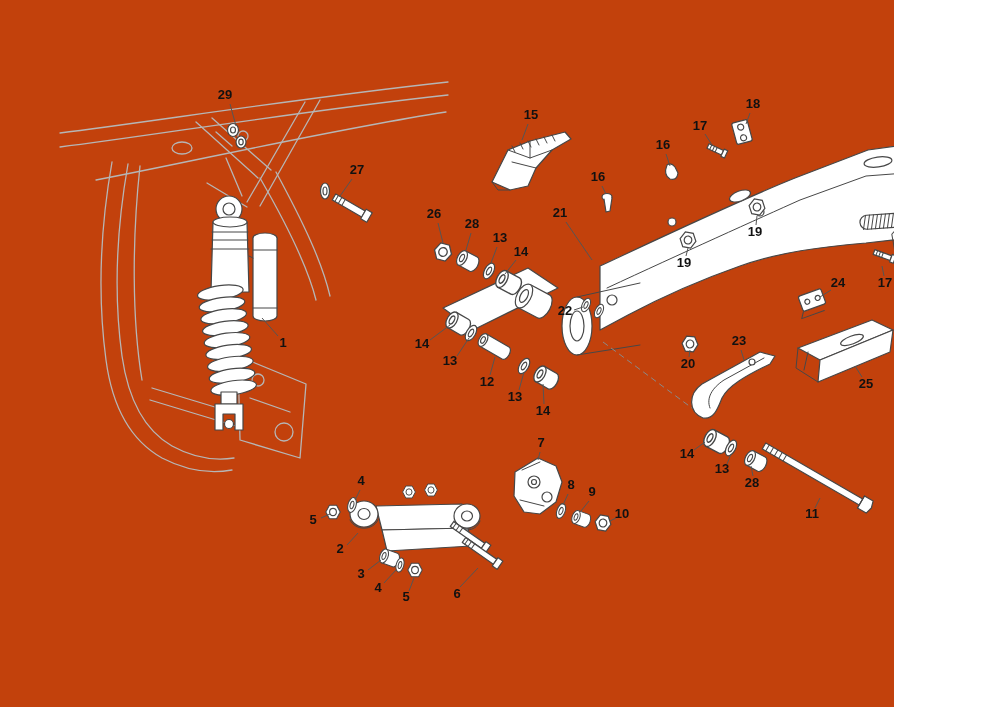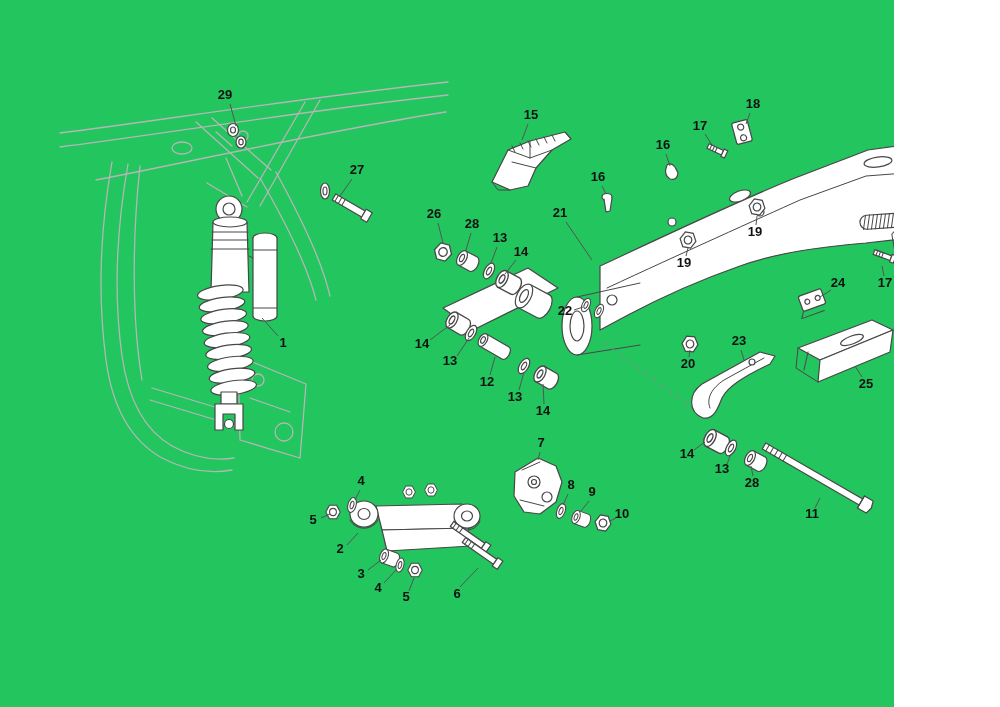--- a/index.html
+++ b/index.html
@@ -3,7 +3,7 @@
 <meta charset="utf-8">
 <style>
   html,body{margin:0;padding:0;background:#ffffff;}
-  .canvas{position:relative;width:894px;height:707px;background:#22c55e;overflow:hidden;}
+  .canvas{position:relative;width:894px;height:707px;background:#c2410c;overflow:hidden;}
   svg{position:absolute;left:0;top:0;}
   .lbl{font:700 13px "Liberation Sans", sans-serif; fill:#111111; text-anchor:middle; dominant-baseline:middle;}
   .part{fill:#ffffff;stroke:#474747;stroke-width:1.2;stroke-linejoin:round;stroke-linecap:round;}

